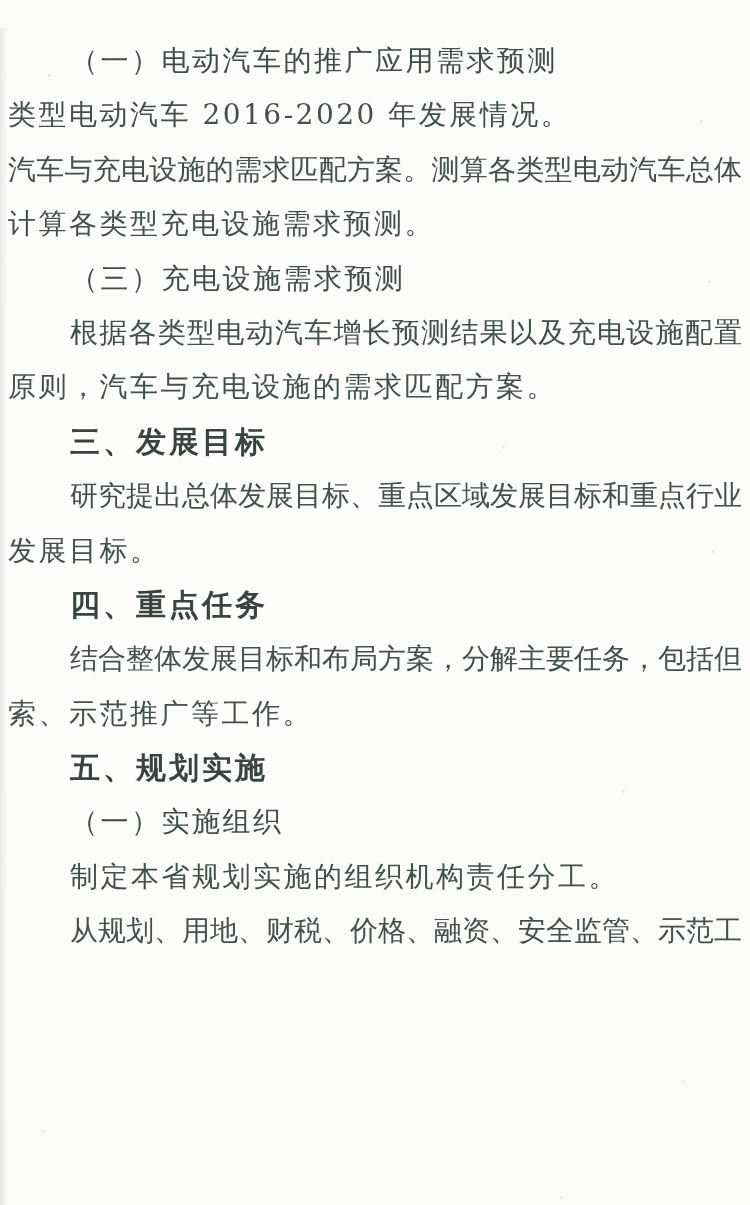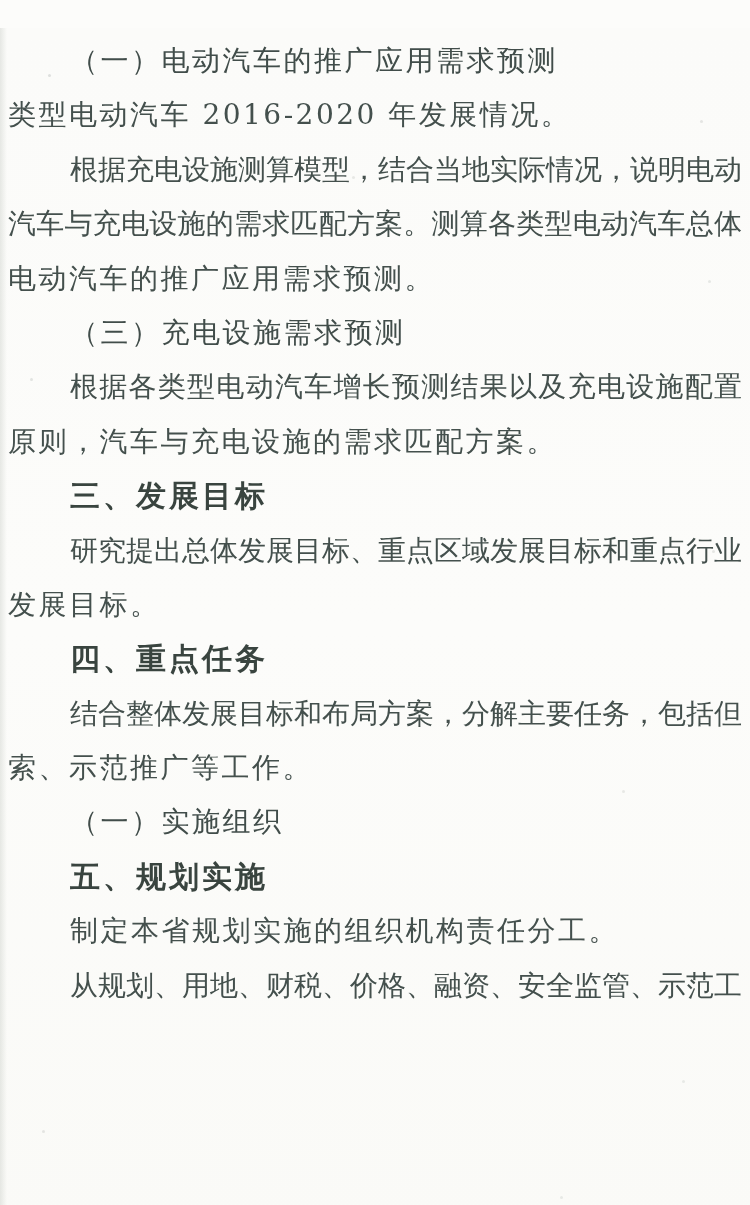--- a/index.html
+++ b/index.html
@@ -89,7 +89,6 @@
   <div class="doc">
       <div class="line kai indent">（一）电动汽车的推广应用需求预测</div>
       <div class="line body">类型电动汽车 2016-2020 年发展情况。</div>
-      <div class="line body indent fill">根据充电设施测算模型，结合当地实际情况，说明电动</div>
       <div class="line body fill">汽车与充电设施的需求匹配方案。测算各类型电动汽车总体</div>
       <div class="line body">电动汽车的推广应用需求预测。</div>
       <div class="line kai indent">（三）充电设施需求预测</div>

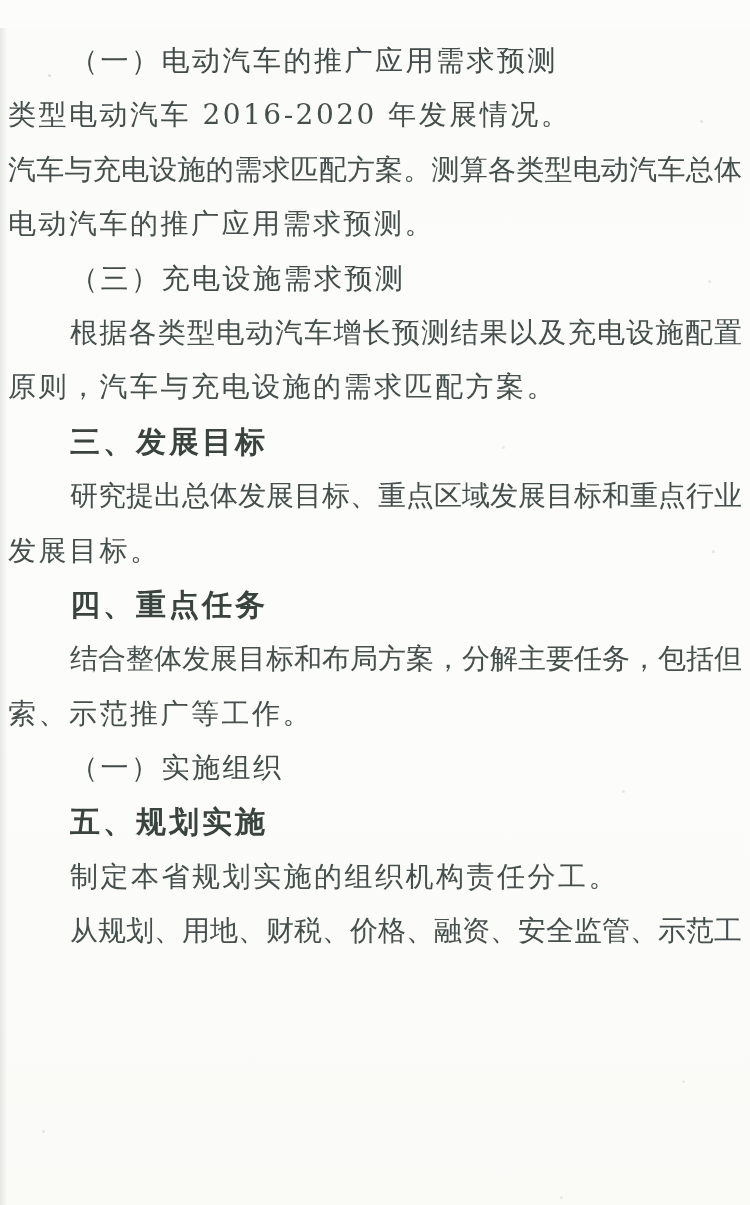--- a/index.html
+++ b/index.html
@@ -90,7 +90,7 @@
       <div class="line kai indent">（一）电动汽车的推广应用需求预测</div>
       <div class="line body">类型电动汽车 2016-2020 年发展情况。</div>
       <div class="line body fill">汽车与充电设施的需求匹配方案。测算各类型电动汽车总体</div>
-      <div class="line body">电动汽车的推广应用需求预测。</div>
+      <div class="line body">计算各类型充电设施需求预测。</div>
       <div class="line kai indent">（三）充电设施需求预测</div>
       <div class="line body indent fill">根据各类型电动汽车增长预测结果以及充电设施配置</div>
       <div class="line body">原则，汽车与充电设施的需求匹配方案。</div>

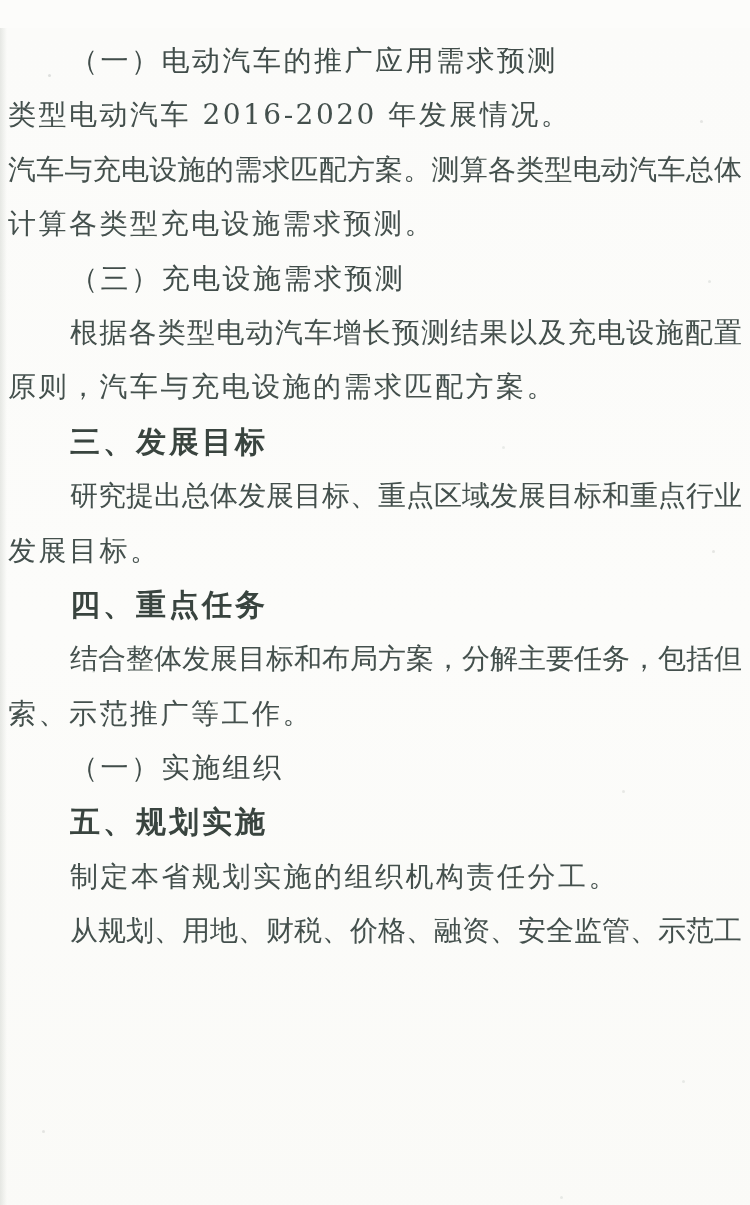--- a/index.html
+++ b/index.html
@@ -100,8 +100,8 @@
       <div class="line hei indent">四、重点任务</div>
       <div class="line body indent fill">结合整体发展目标和布局方案，分解主要任务，包括但</div>
       <div class="line body">索、示范推广等工作。</div>
+      <div class="line hei indent">五、规划实施</div>
       <div class="line kai indent">（一）实施组织</div>
-      <div class="line hei indent">五、规划实施</div>
       <div class="line body indent">制定本省规划实施的组织机构责任分工。</div>
       <div class="line body indent fill">从规划、用地、财税、价格、融资、安全监管、示范工</div>
     </div>

